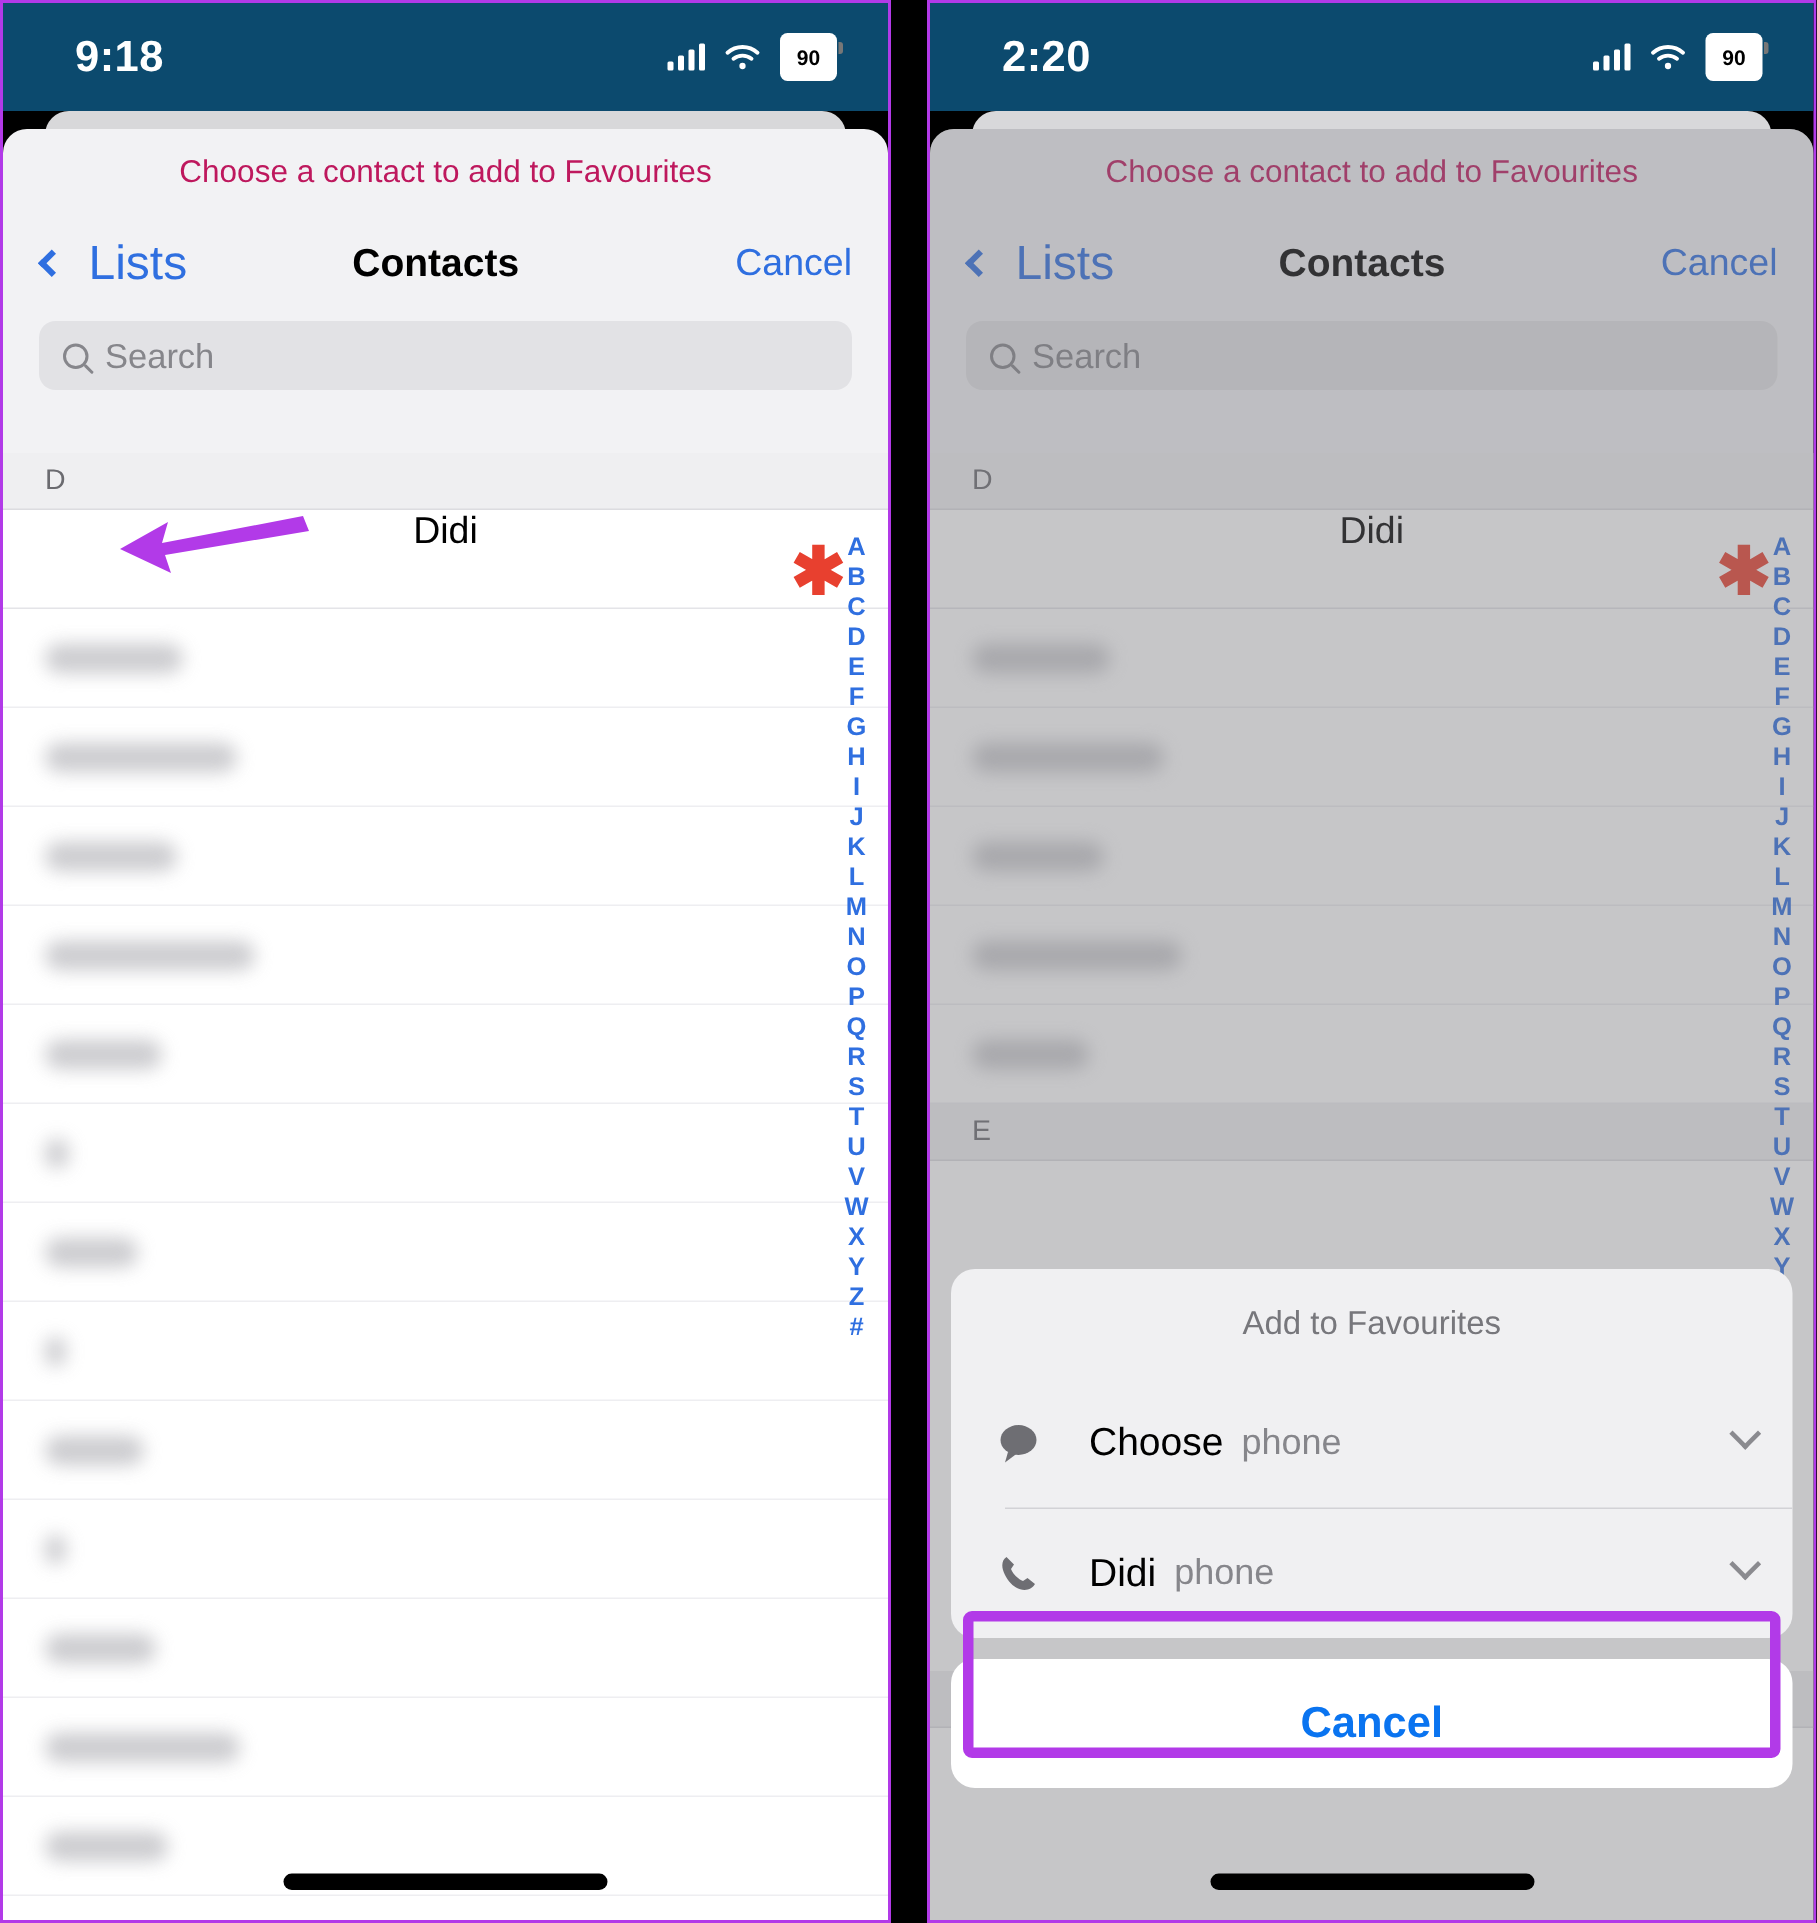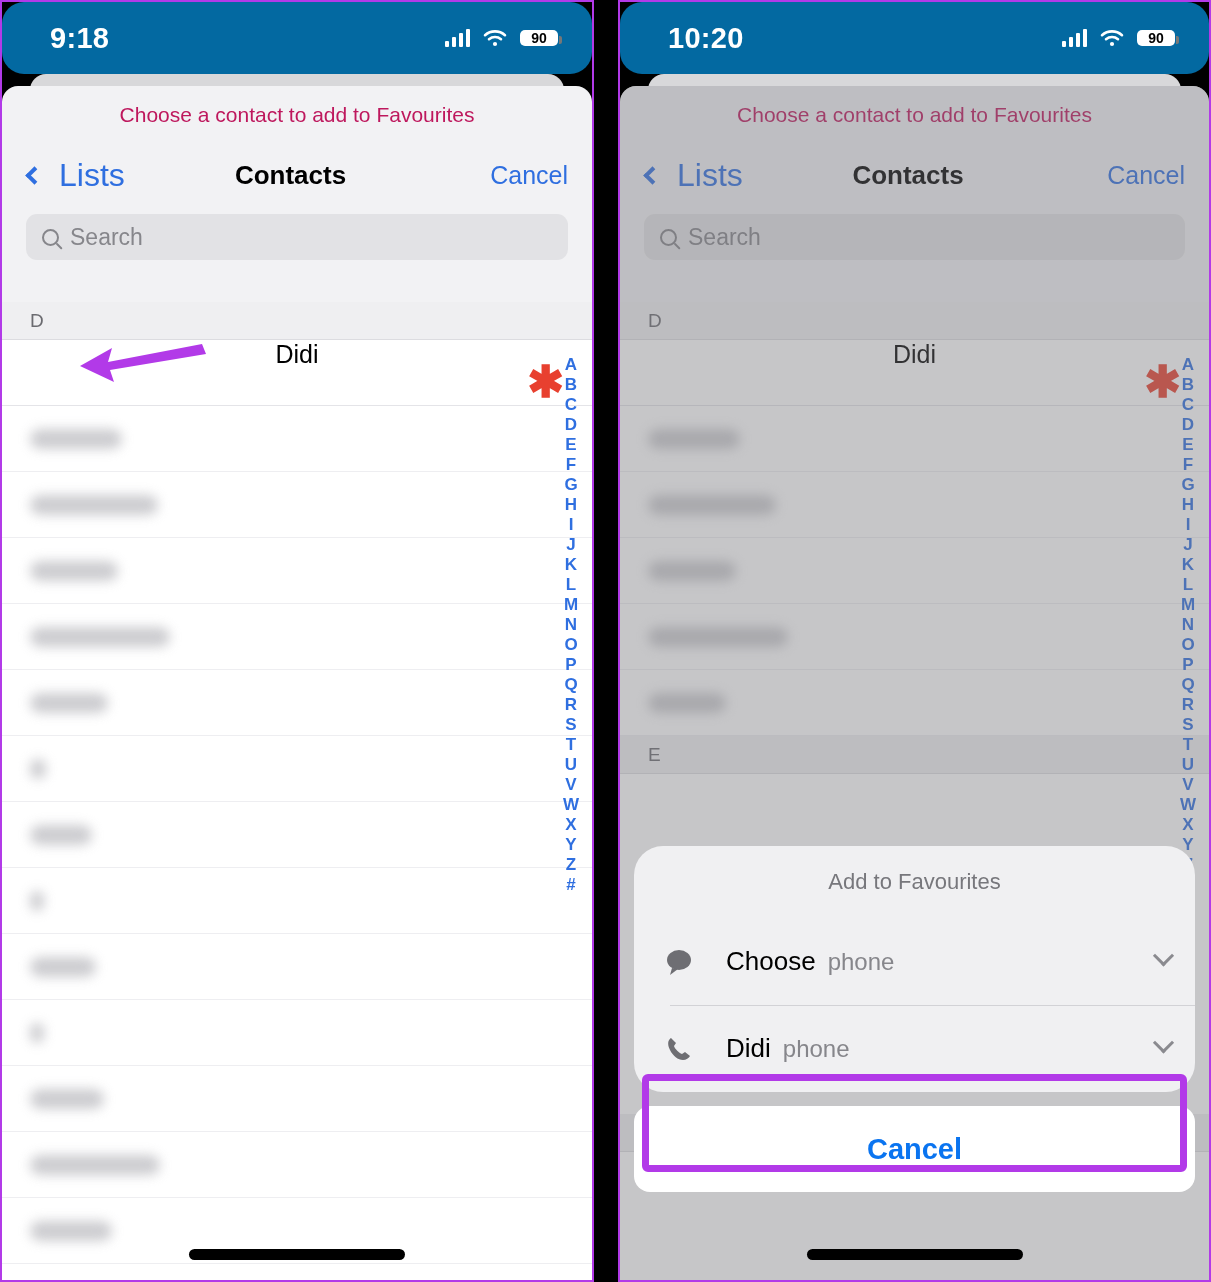--- a/index.html
+++ b/index.html
@@ -35,13 +35,12 @@
   .status-bar {
     position: relative;
     height: 72px;
-    background: #0369a1;
+    background: #0c4a6e;
     display: flex;
     align-items: center;
     justify-content: space-between;
     padding: 0 34px 0 48px;
     z-index: 40;
-    border-radius: 22px;
   }
   .status-time {
     color: #fff;

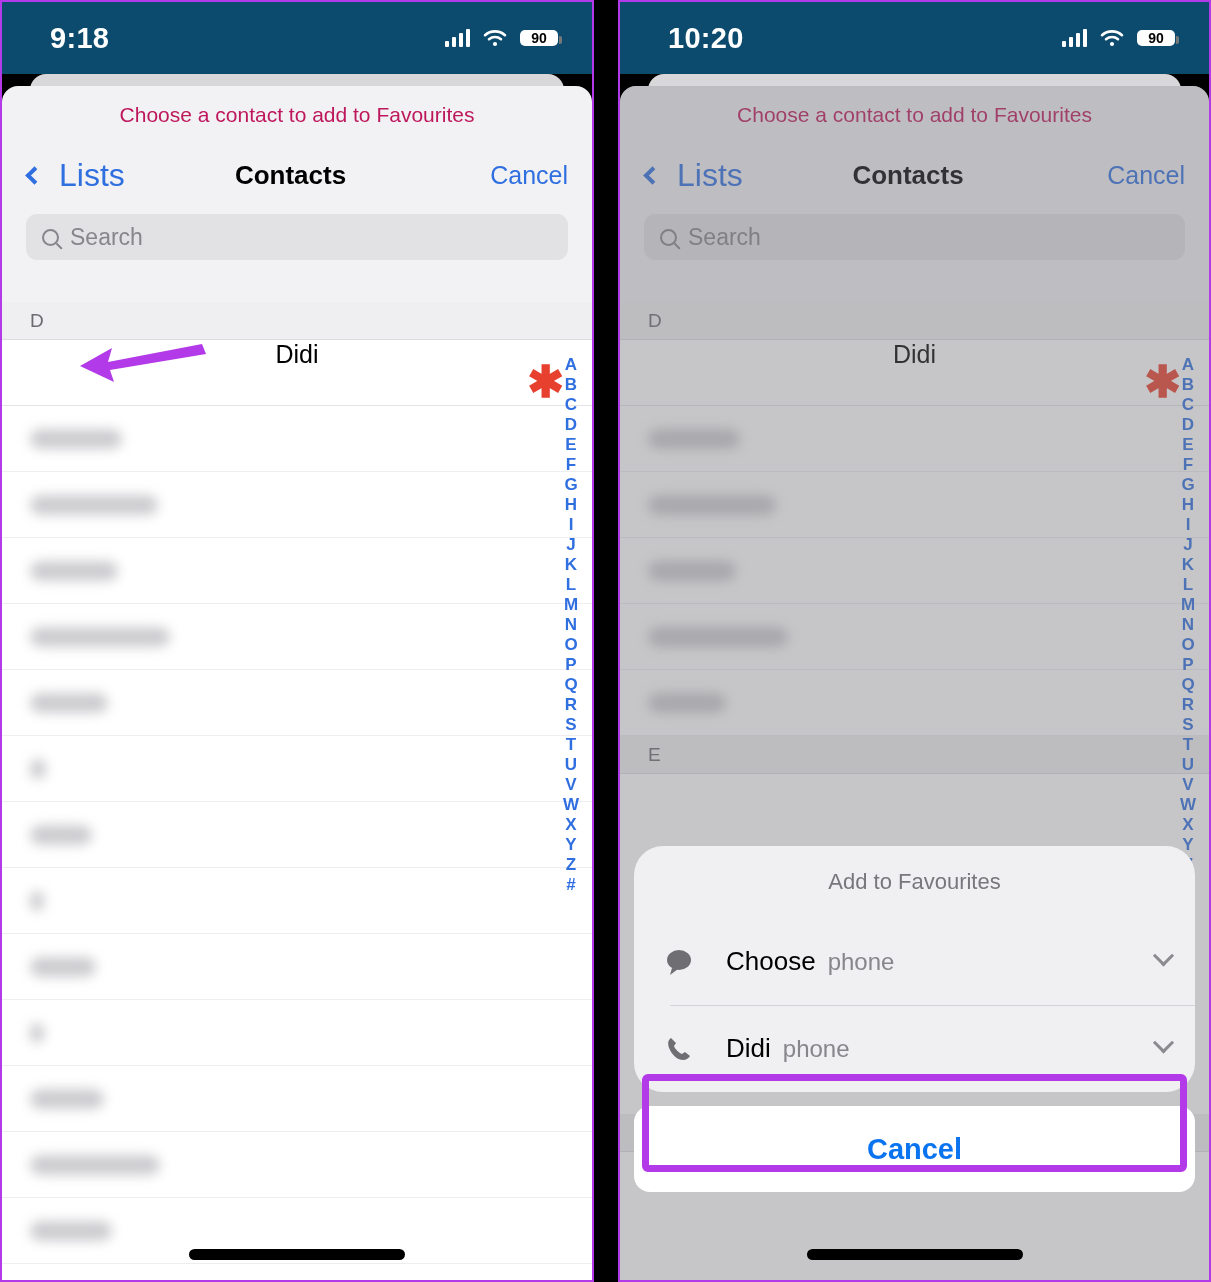--- a/index.html
+++ b/index.html
@@ -62,7 +62,7 @@
 
   .batt {
     position: relative;
-    width: 38px; height: 16px;
+    width: 38px; height: 32px;
     border-radius: 5px;
     background: #fff;
     display: flex; align-items: center; justify-content: center;

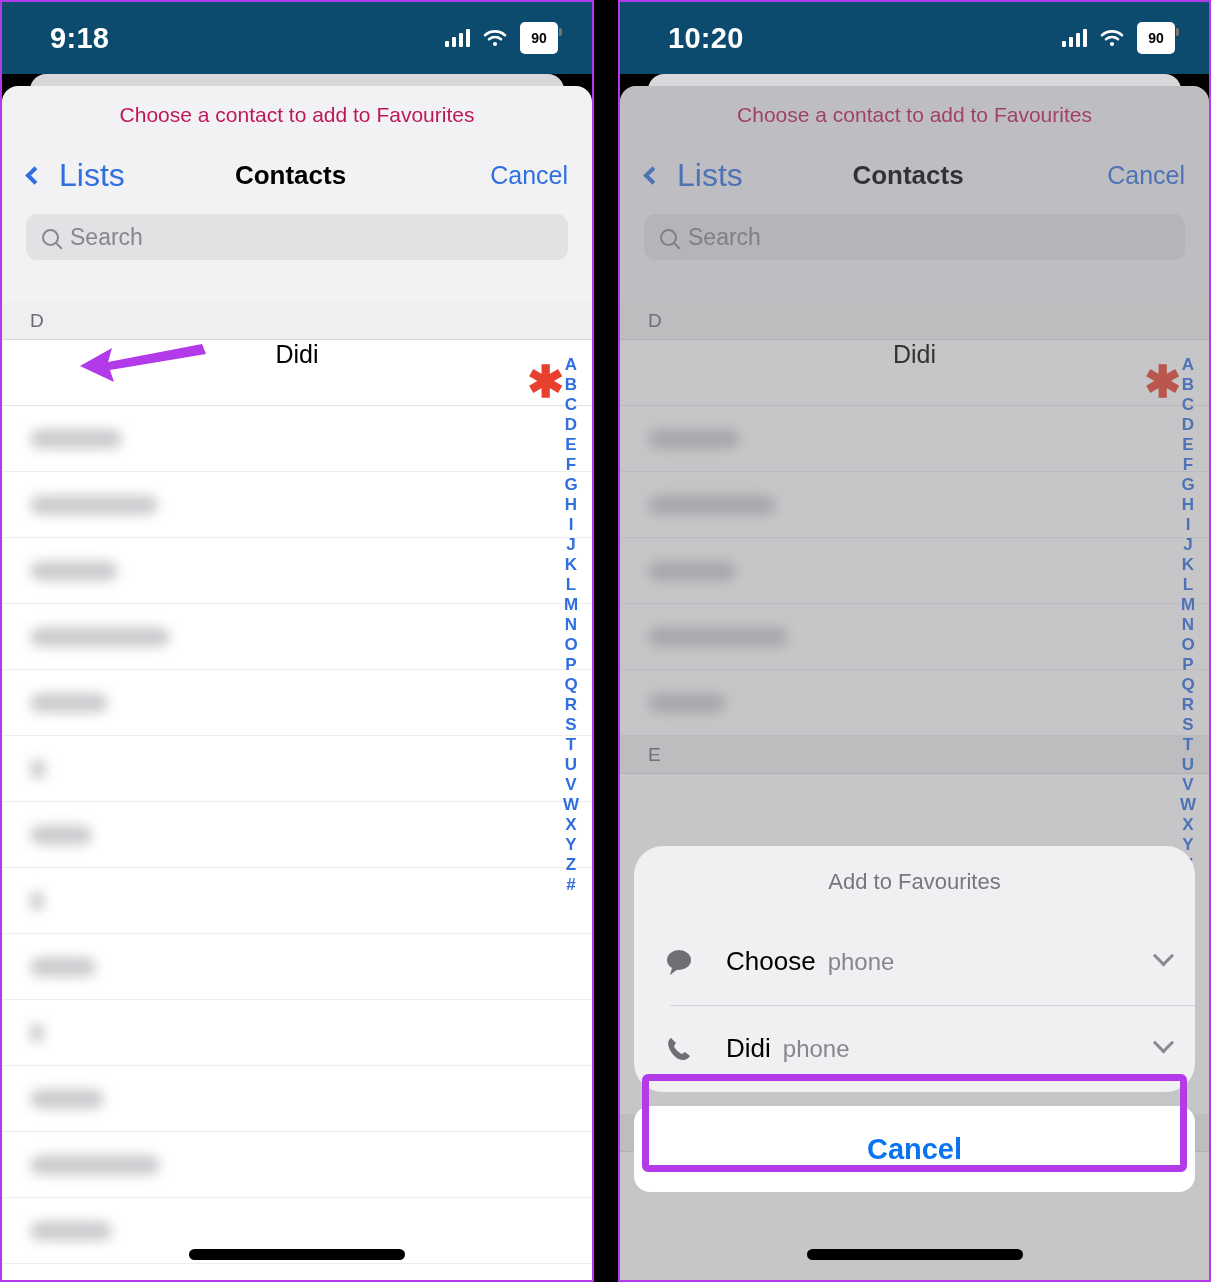--- a/index.html
+++ b/index.html
@@ -515,7 +515,7 @@
   <div class="panel panel-right">
 
     <div class="status-bar">
-      <div class="status-time">10:20</div>
+      <div class="status-time">2:20</div>
       <div class="status-right">
         <div class="sig-bars">
             <i></i>

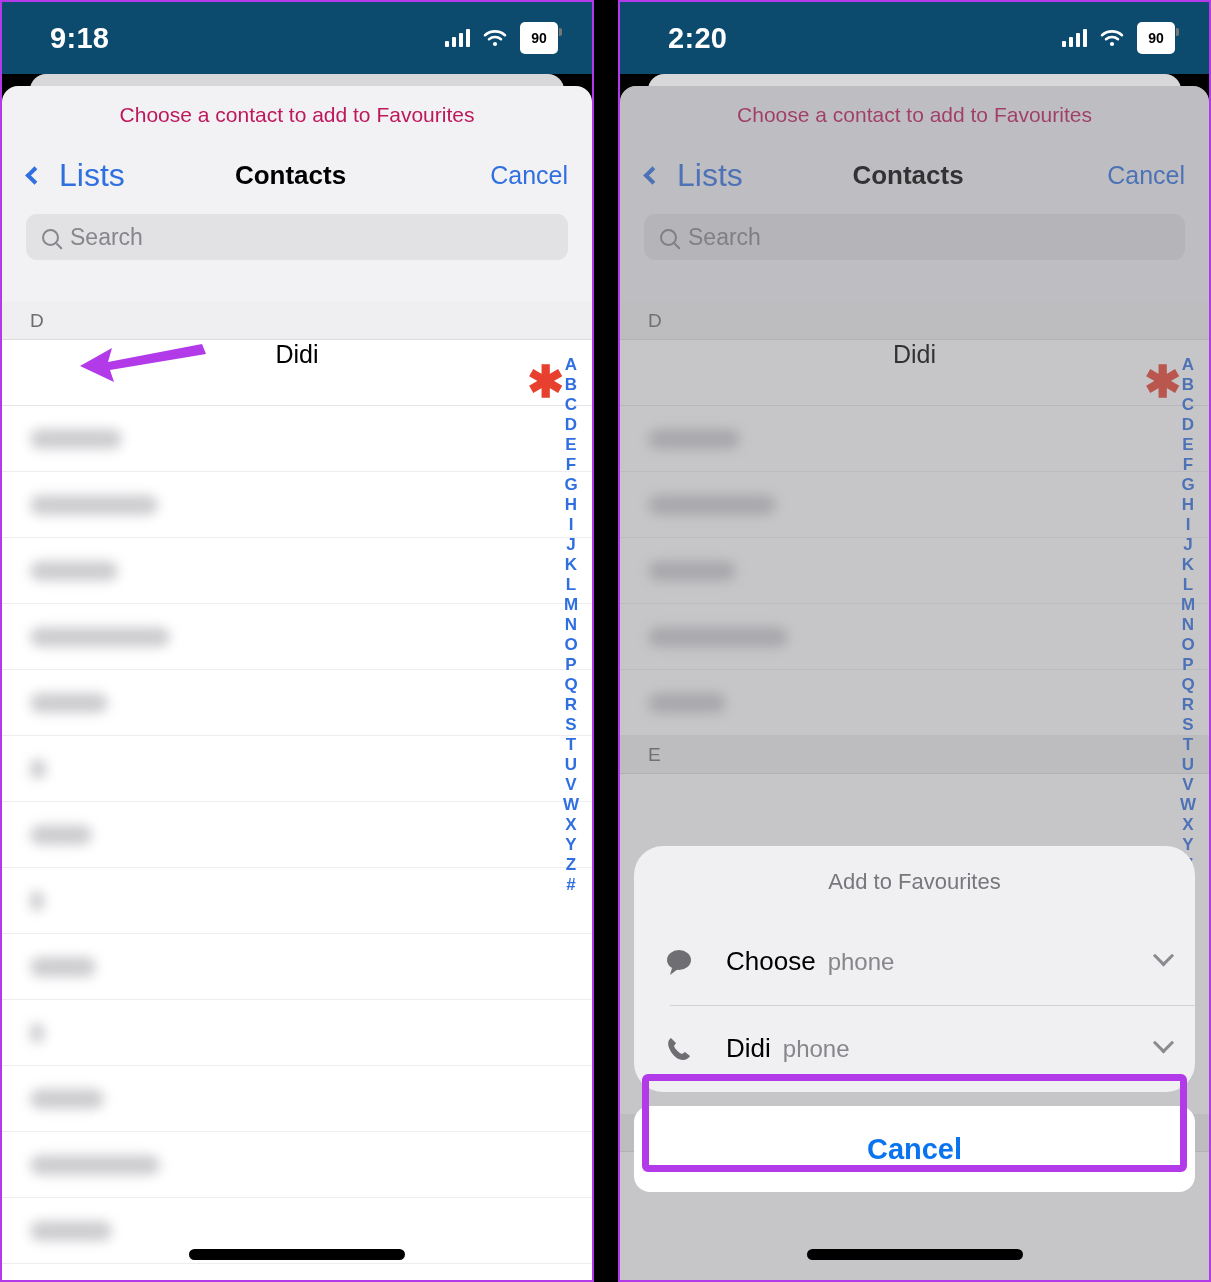--- a/index.html
+++ b/index.html
@@ -293,7 +293,7 @@
   }
   .as-group {
     background: #f0f0f2;
-    border-radius: 29px;
+    border-radius: 16px;
     overflow: hidden;
   }
   .as-title {

